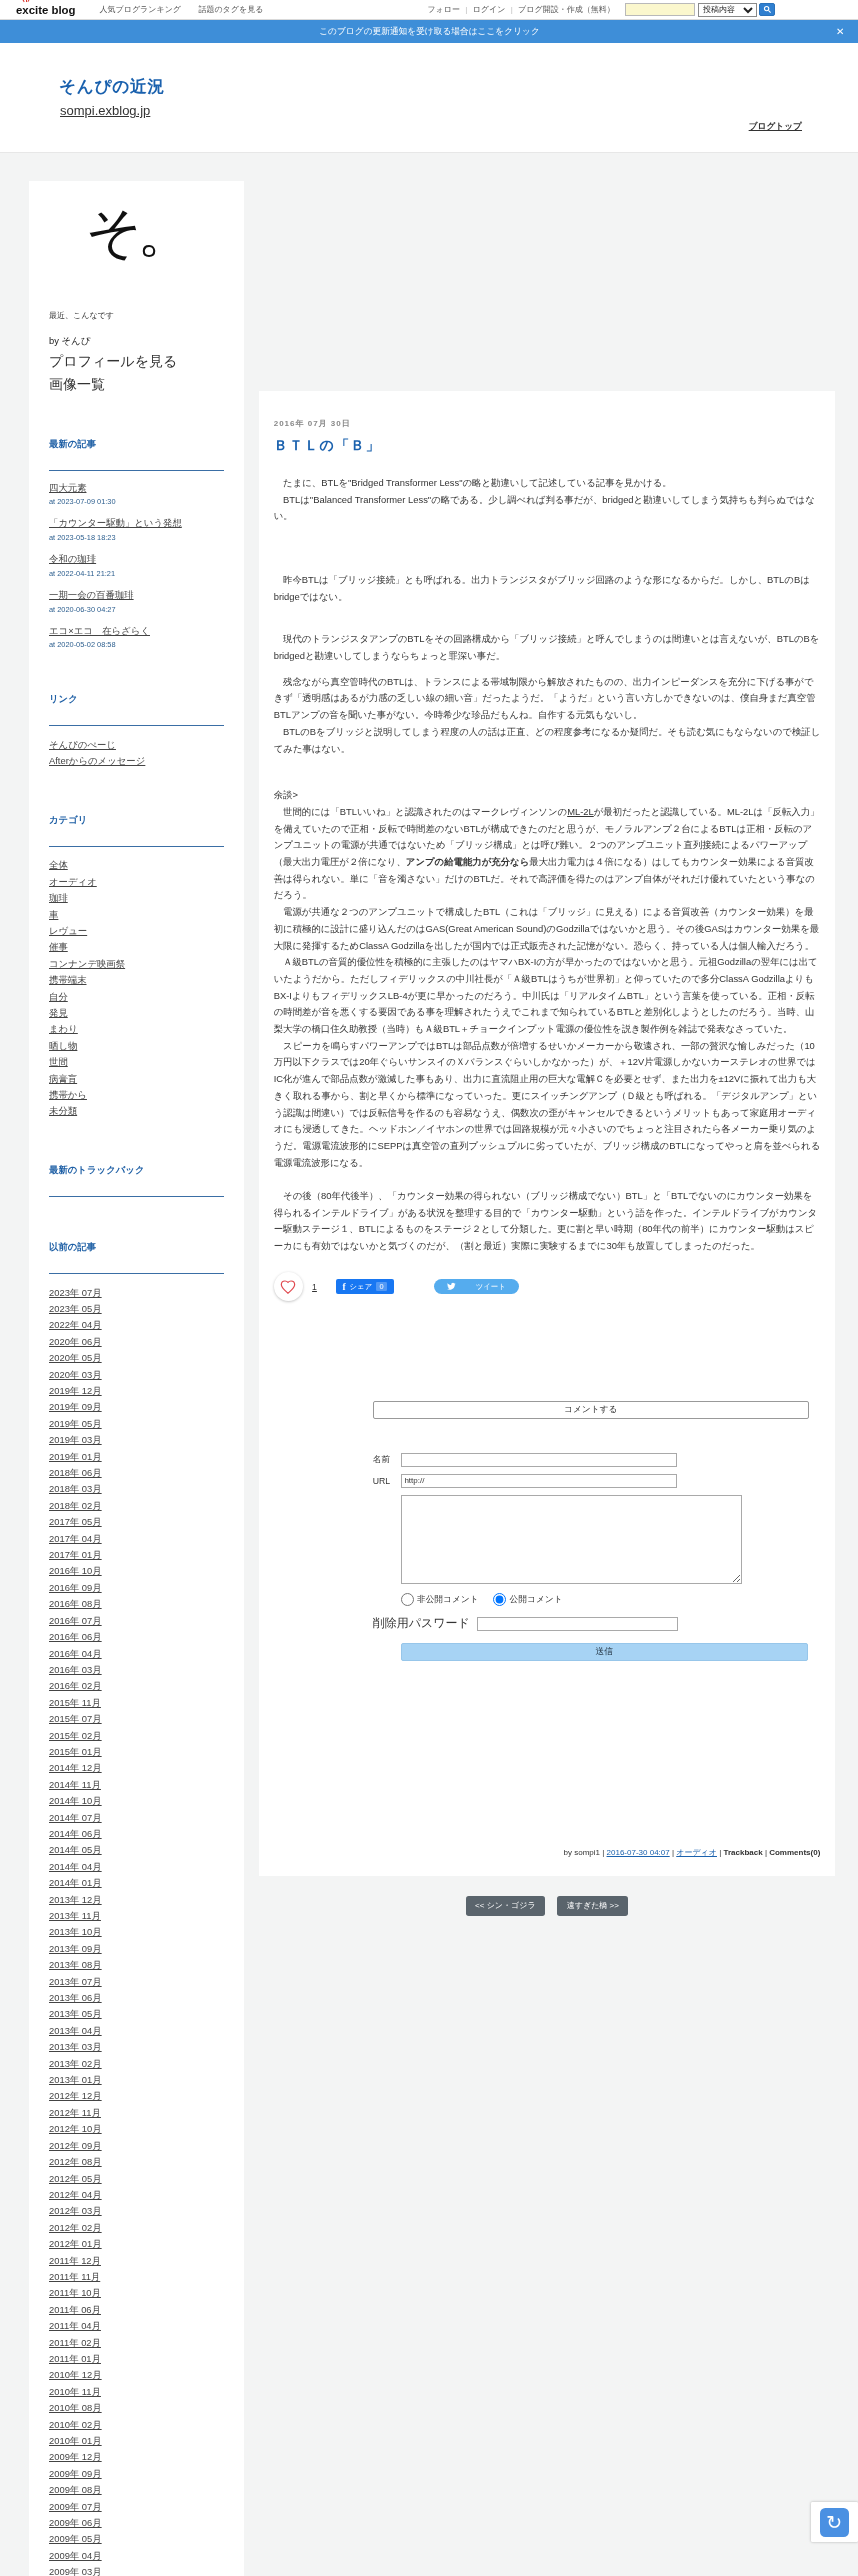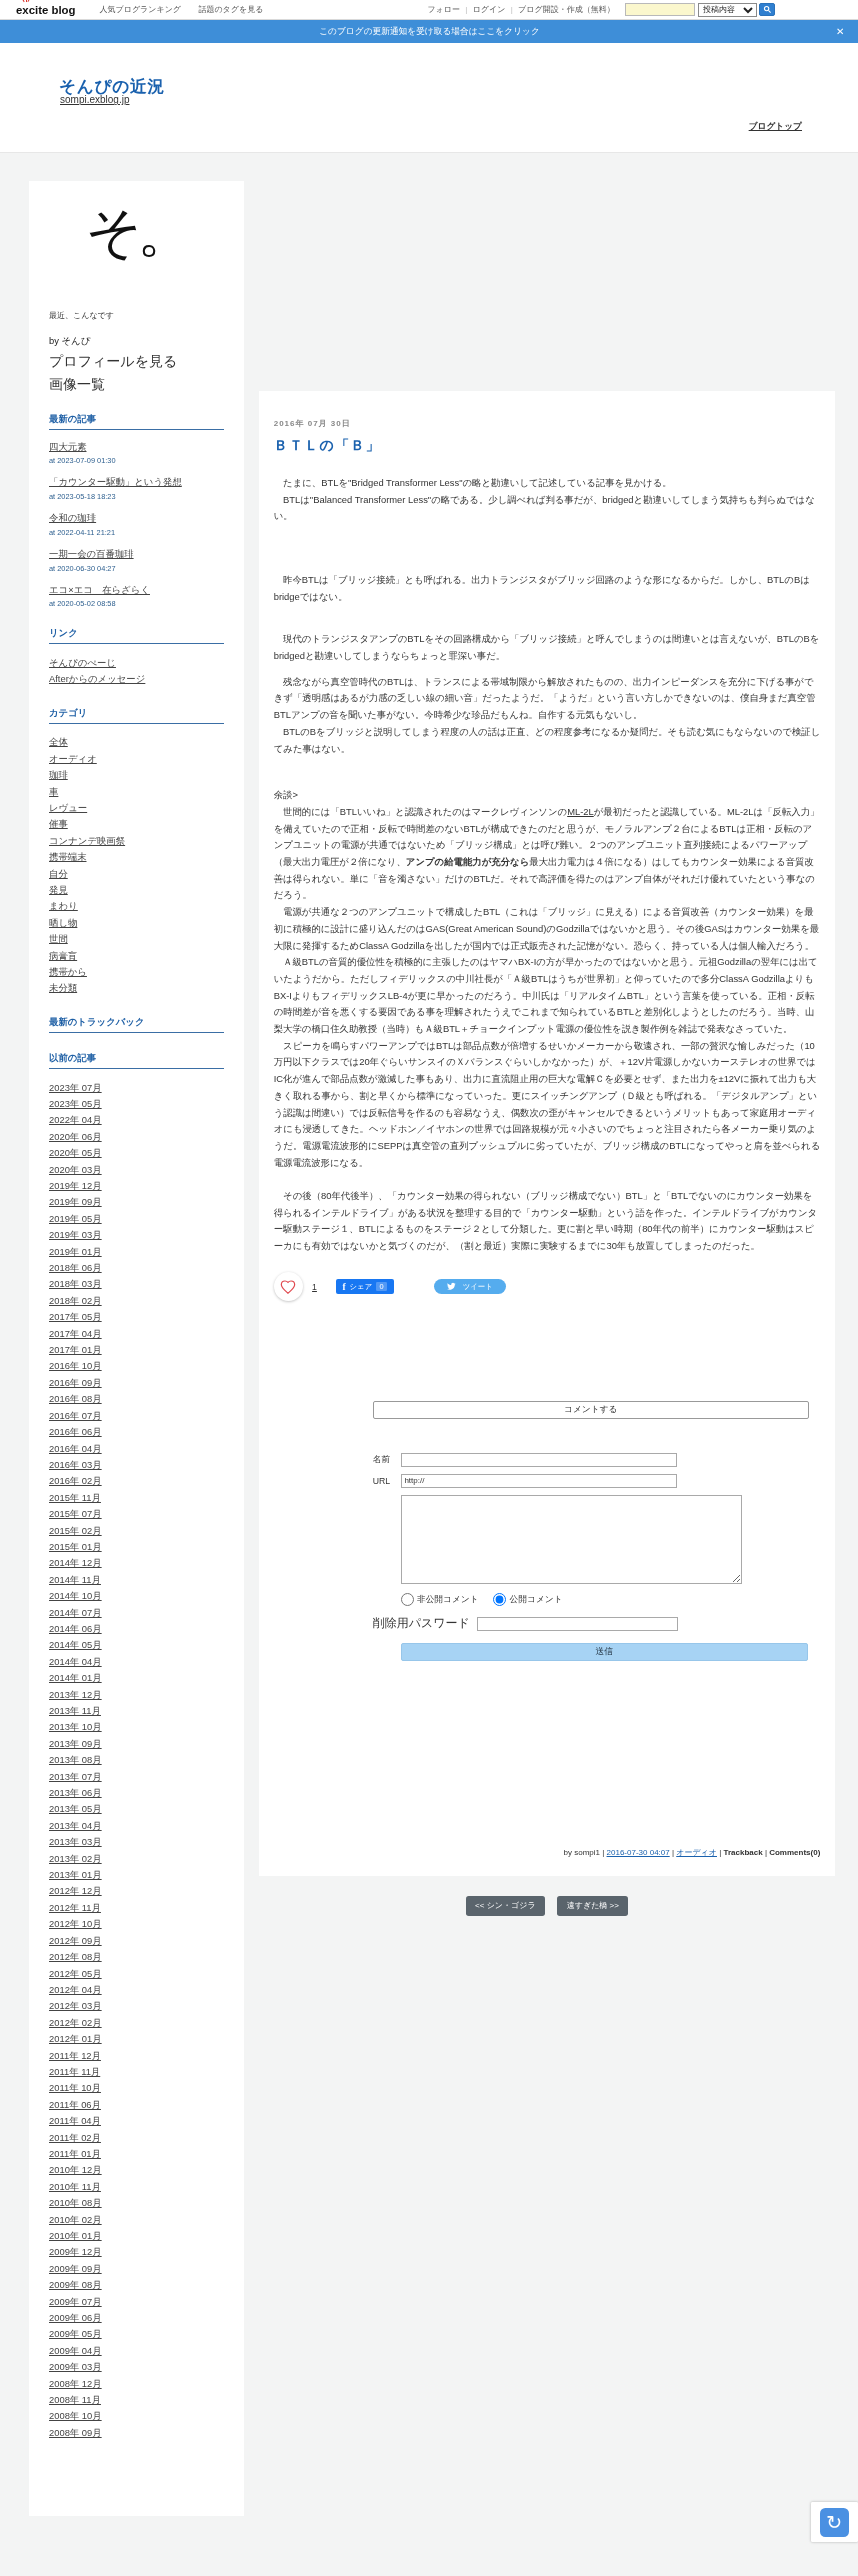--- a/index.html
+++ b/index.html
@@ -45,7 +45,7 @@
                  border-bottom:0.7px solid #e7e7e7; }
   .site-title { position:absolute; left:59px; top:32px; font-size:16.7px; font-weight:bold;
                 color:#1a61ae; text-decoration:none; letter-spacing:0.7px; }
-  .site-url { position:absolute; left:60px; top:51px; font-size:10px; color:#333;
+  .site-url { position:absolute; left:60px; top:60px; font-size:13px; color:#333;
               text-decoration:underline; }
   .blogtop-link { position:absolute; right:57px; top:78px; font-size:8.7px; color:#333;
                   font-weight:bold; text-decoration:underline; }

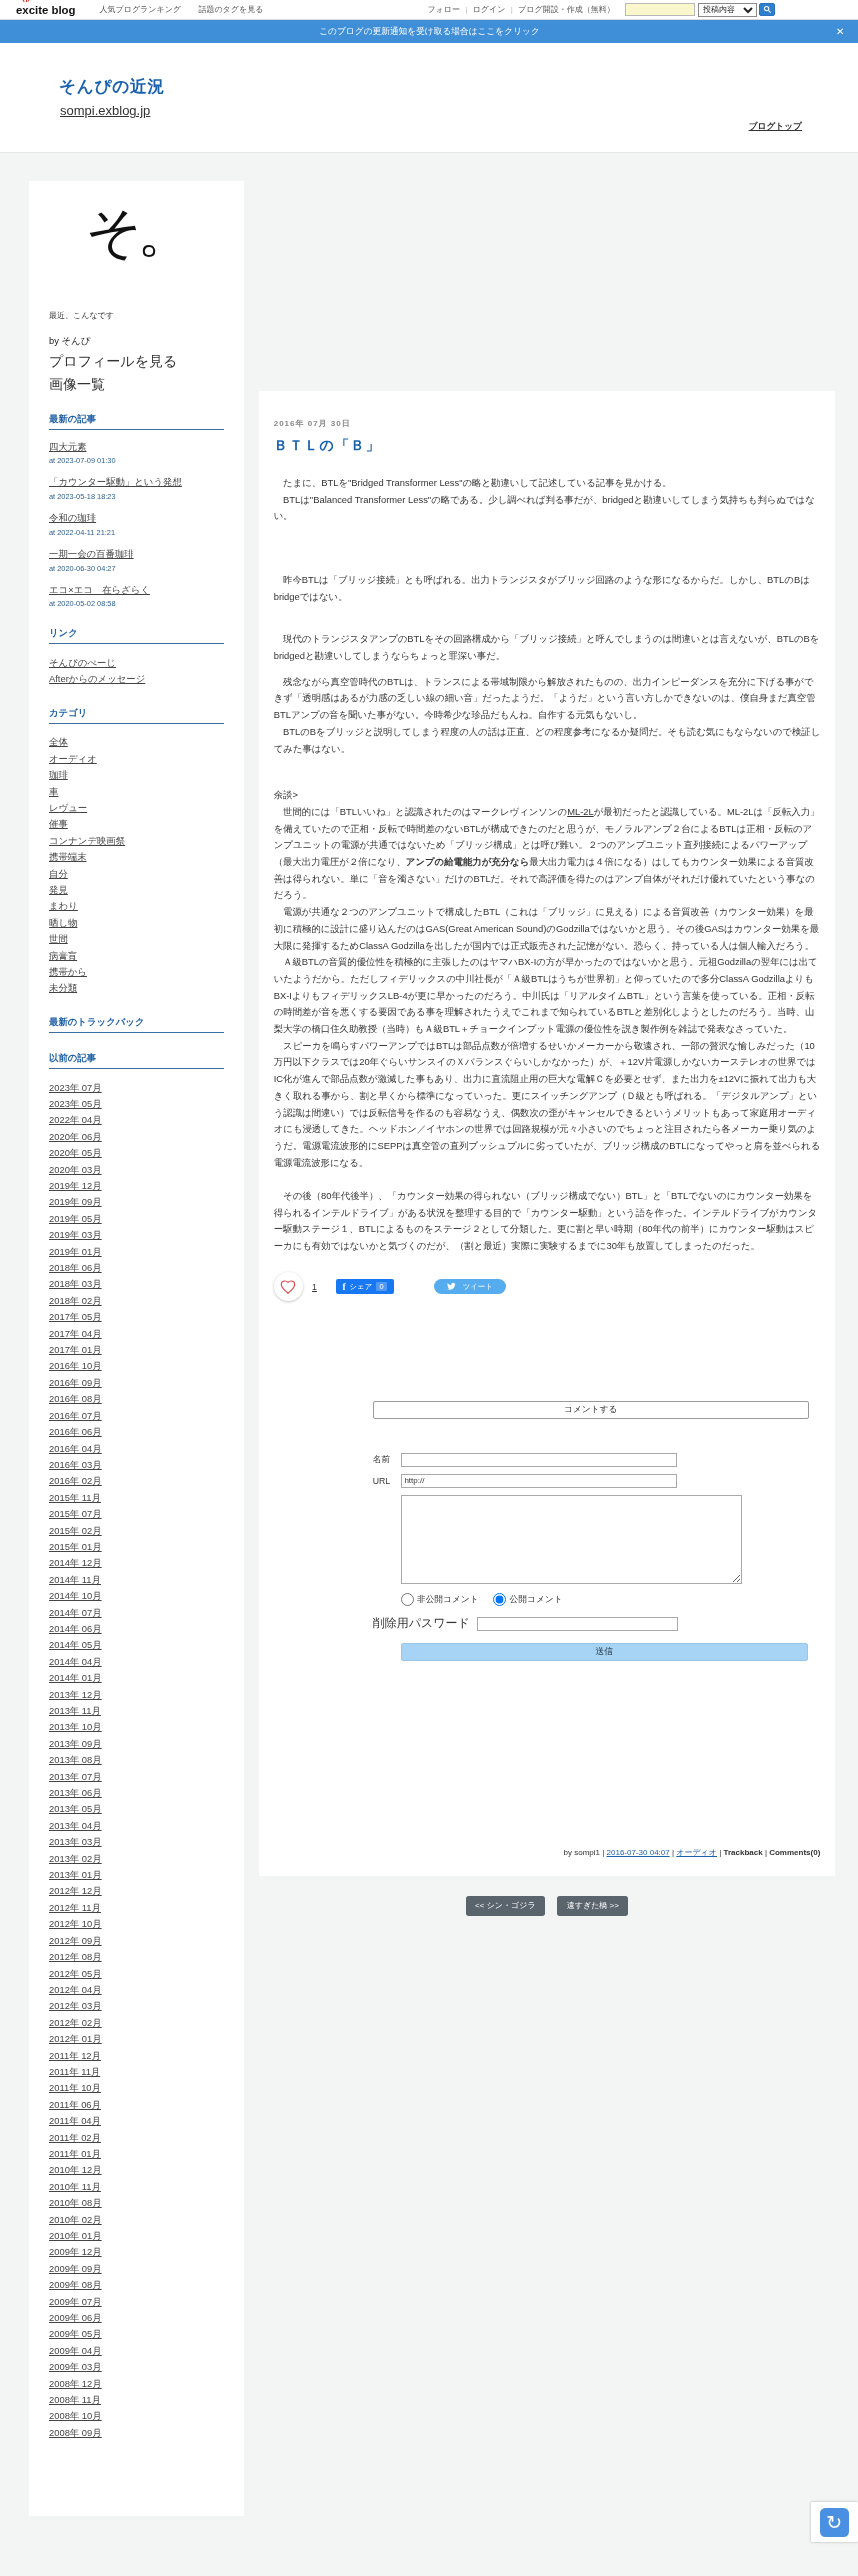--- a/index.html
+++ b/index.html
@@ -60,8 +60,8 @@
   .side-author { font-size:9.4px; color:#222; margin-top:14.7px; }
   .side-plink { display:inline-block; font-size:14px; color:#333;
                 margin-top:4.7px; }
-  .side-heading { margin-top:19px; font-size:9.4px; font-weight:bold; color:#1e5fa5;
-                  padding-bottom:3px; border-bottom:1.3px solid #3a6ea5; }
+  .side-heading { margin-top:44px; font-size:9.4px; font-weight:bold; color:#1e5fa5;
+                  padding-bottom:19px; border-bottom:1.3px solid #3a6ea5; }
   .recent-item { margin-top:10px; }
   .recent-item a { font-size:9.4px; color:#444; text-decoration:underline; }
   .post-at { font-size:7.4px; color:#2d5f8f; margin-top:2.7px; }

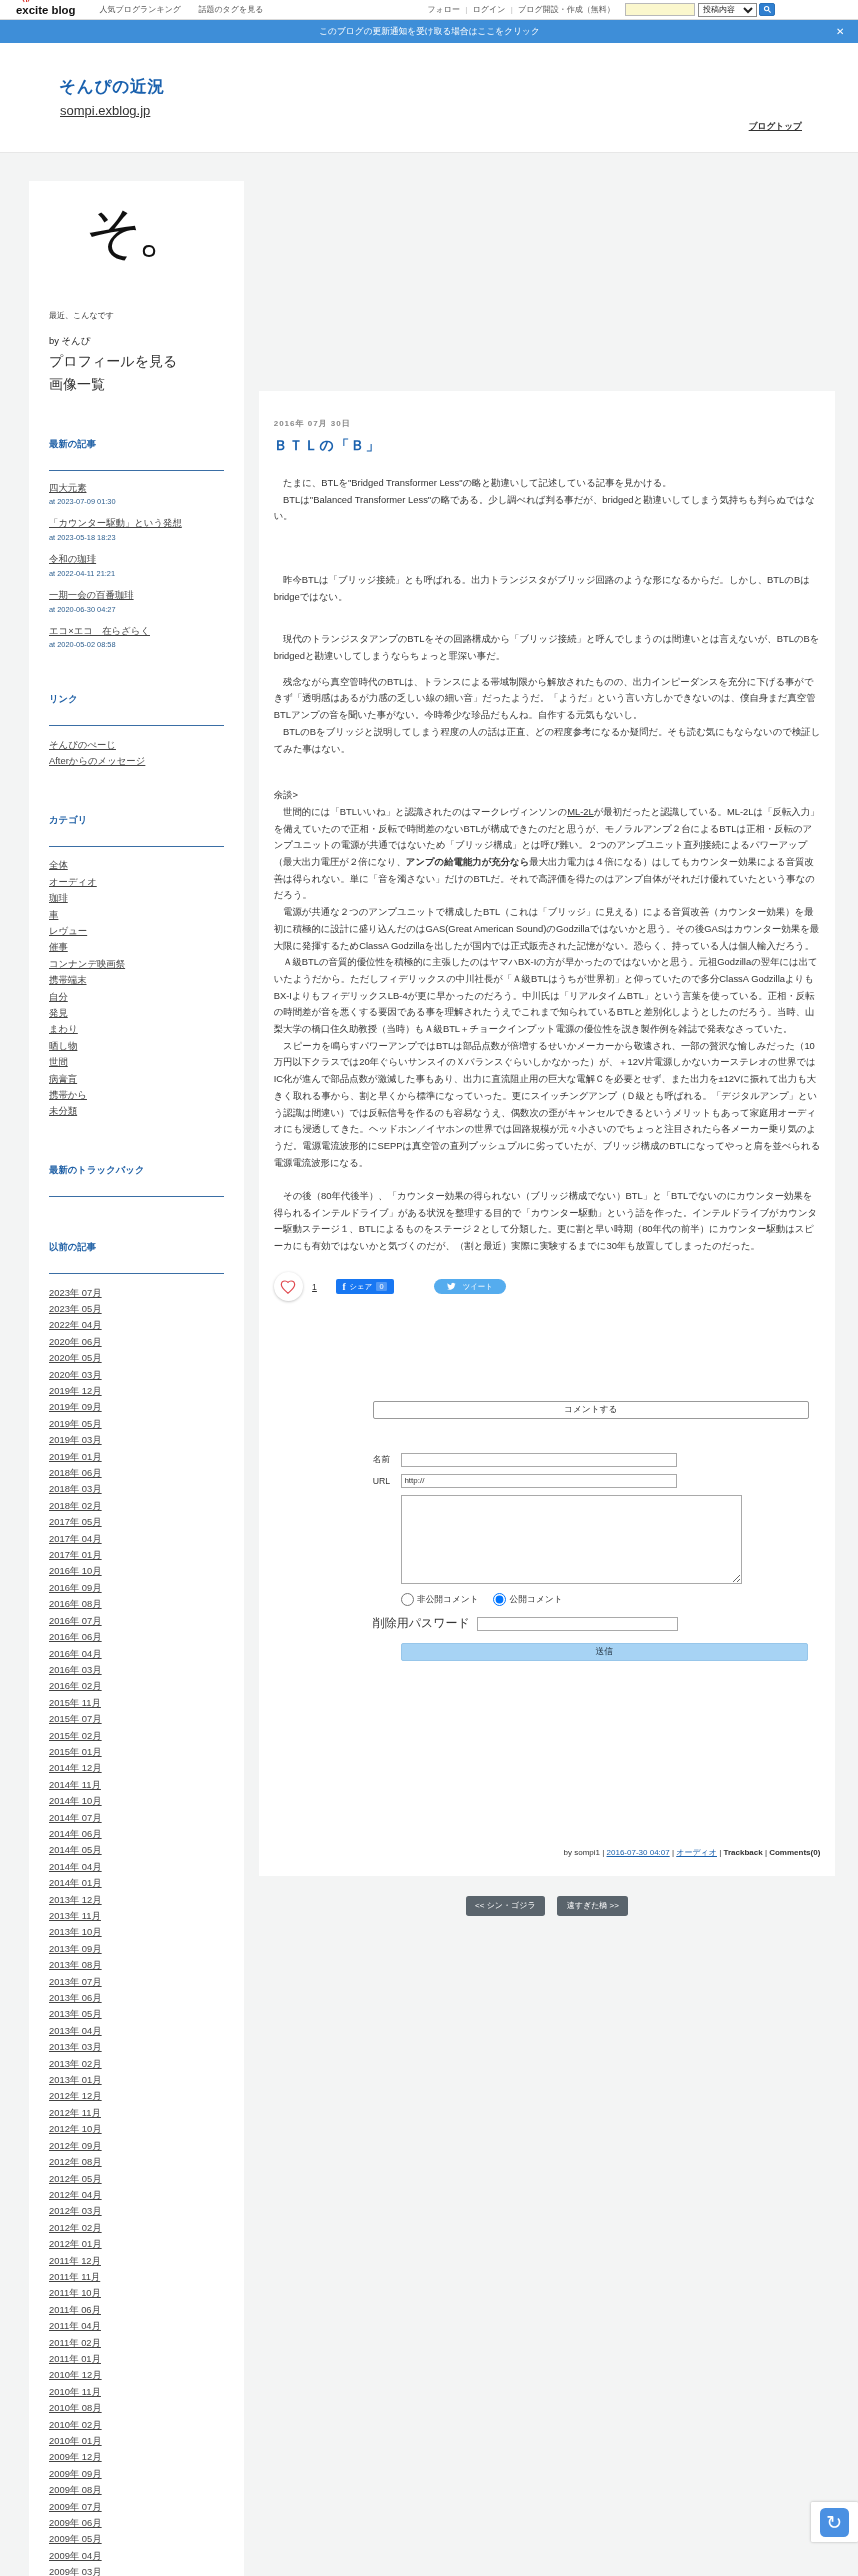--- a/index.html
+++ b/index.html
@@ -90,7 +90,7 @@
   .fb-f { font-weight:bold; font-size:9.4px; font-family:"Liberation Serif",serif; }
   .fb-count { background:rgba(255,255,255,.25); border-radius:1.3px; padding:0 3.3px; }
   .tw-btn { background:#55acee; border:none; border-radius:8px; color:#fff; height:15.4px;
-            font-size:7.4px; display:flex; align-items:center; gap:7px; padding:0 13px;
+            font-size:7.4px; display:flex; align-items:center; gap:20px; padding:0 13px;
             margin-left:31px; font-family:"Liberation Sans",sans-serif; }
 
   

